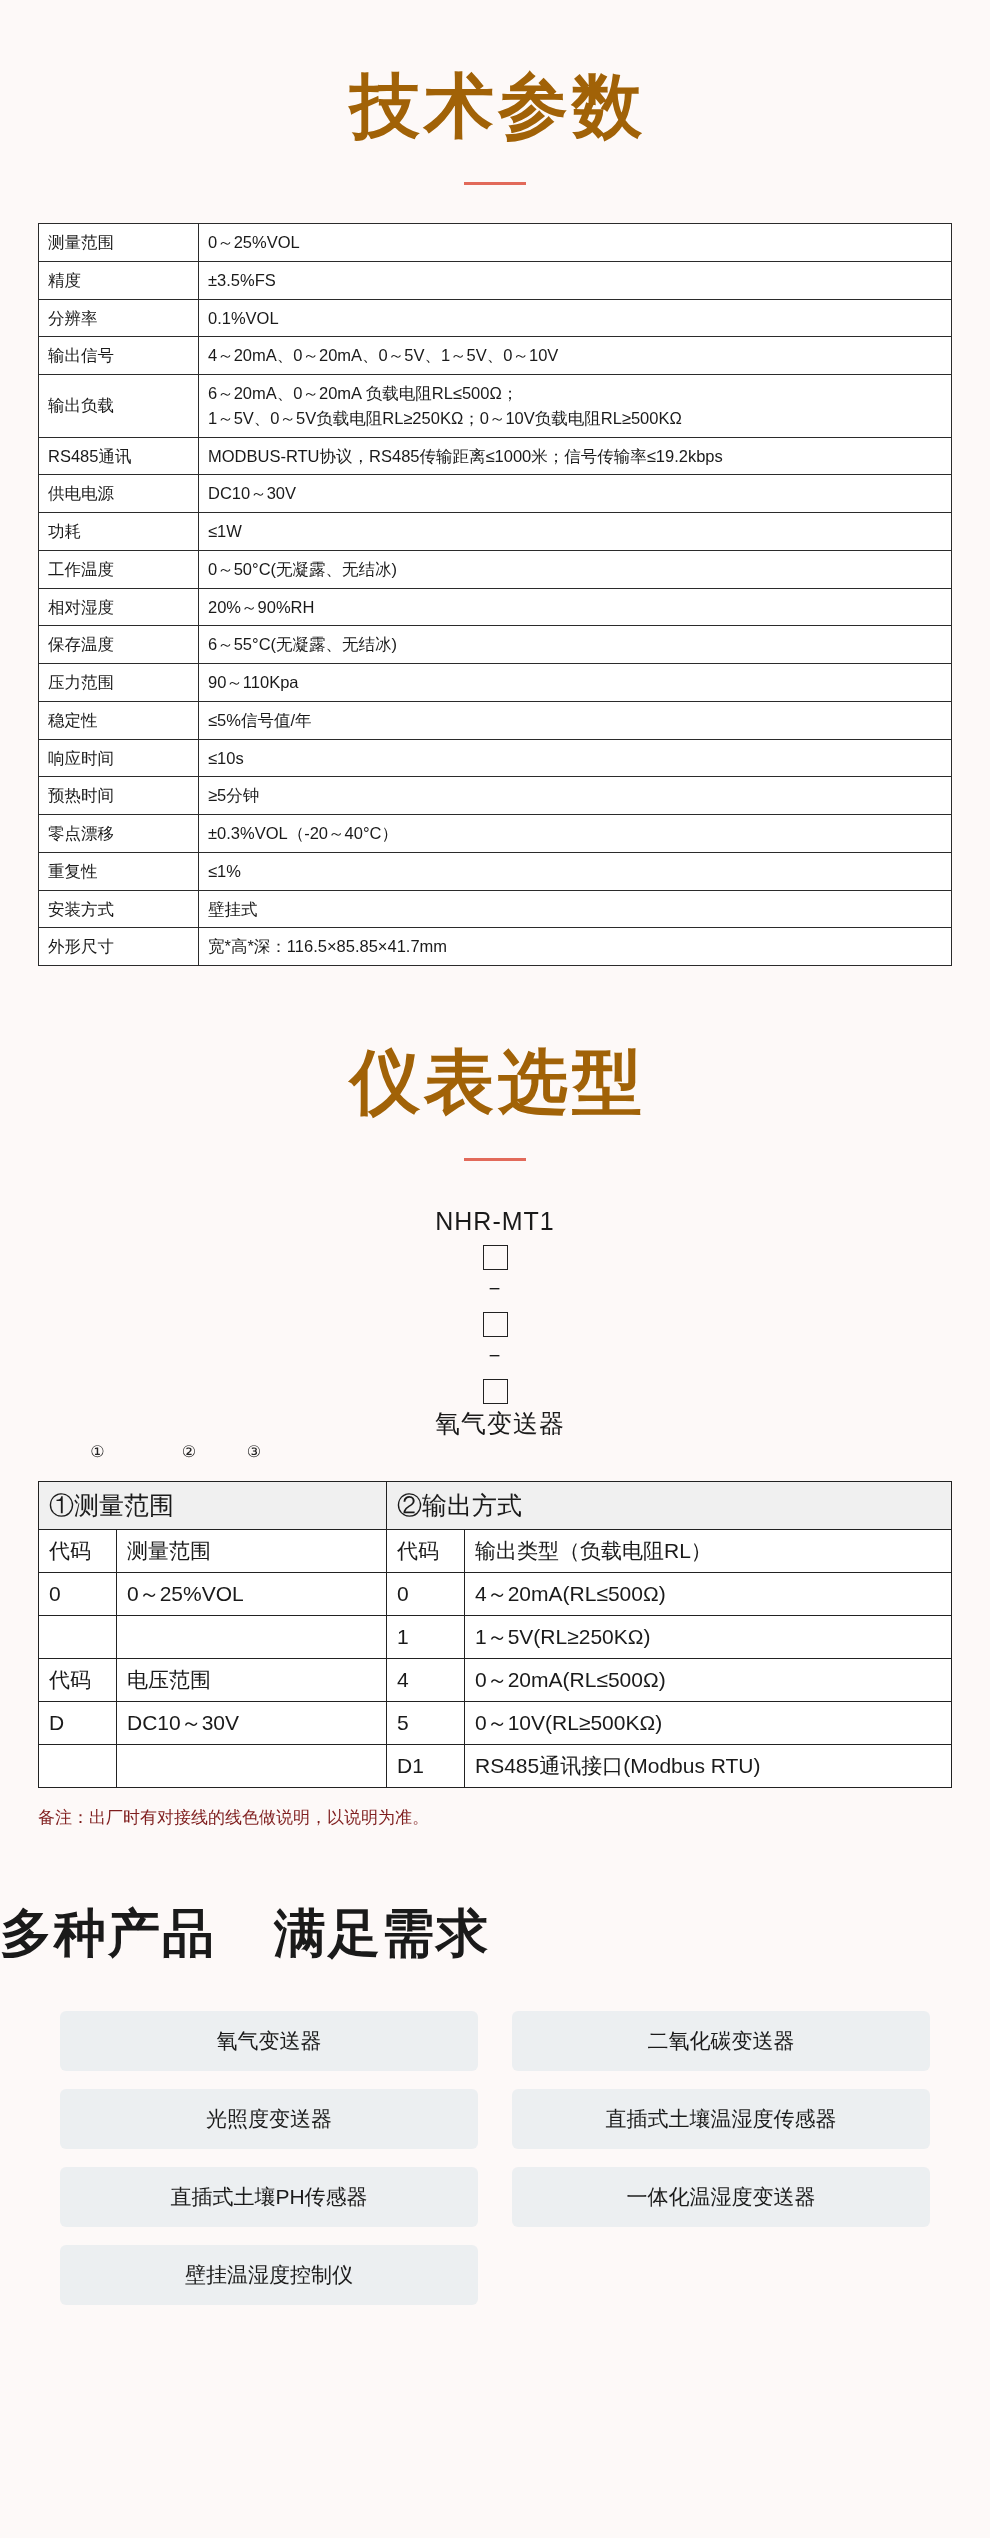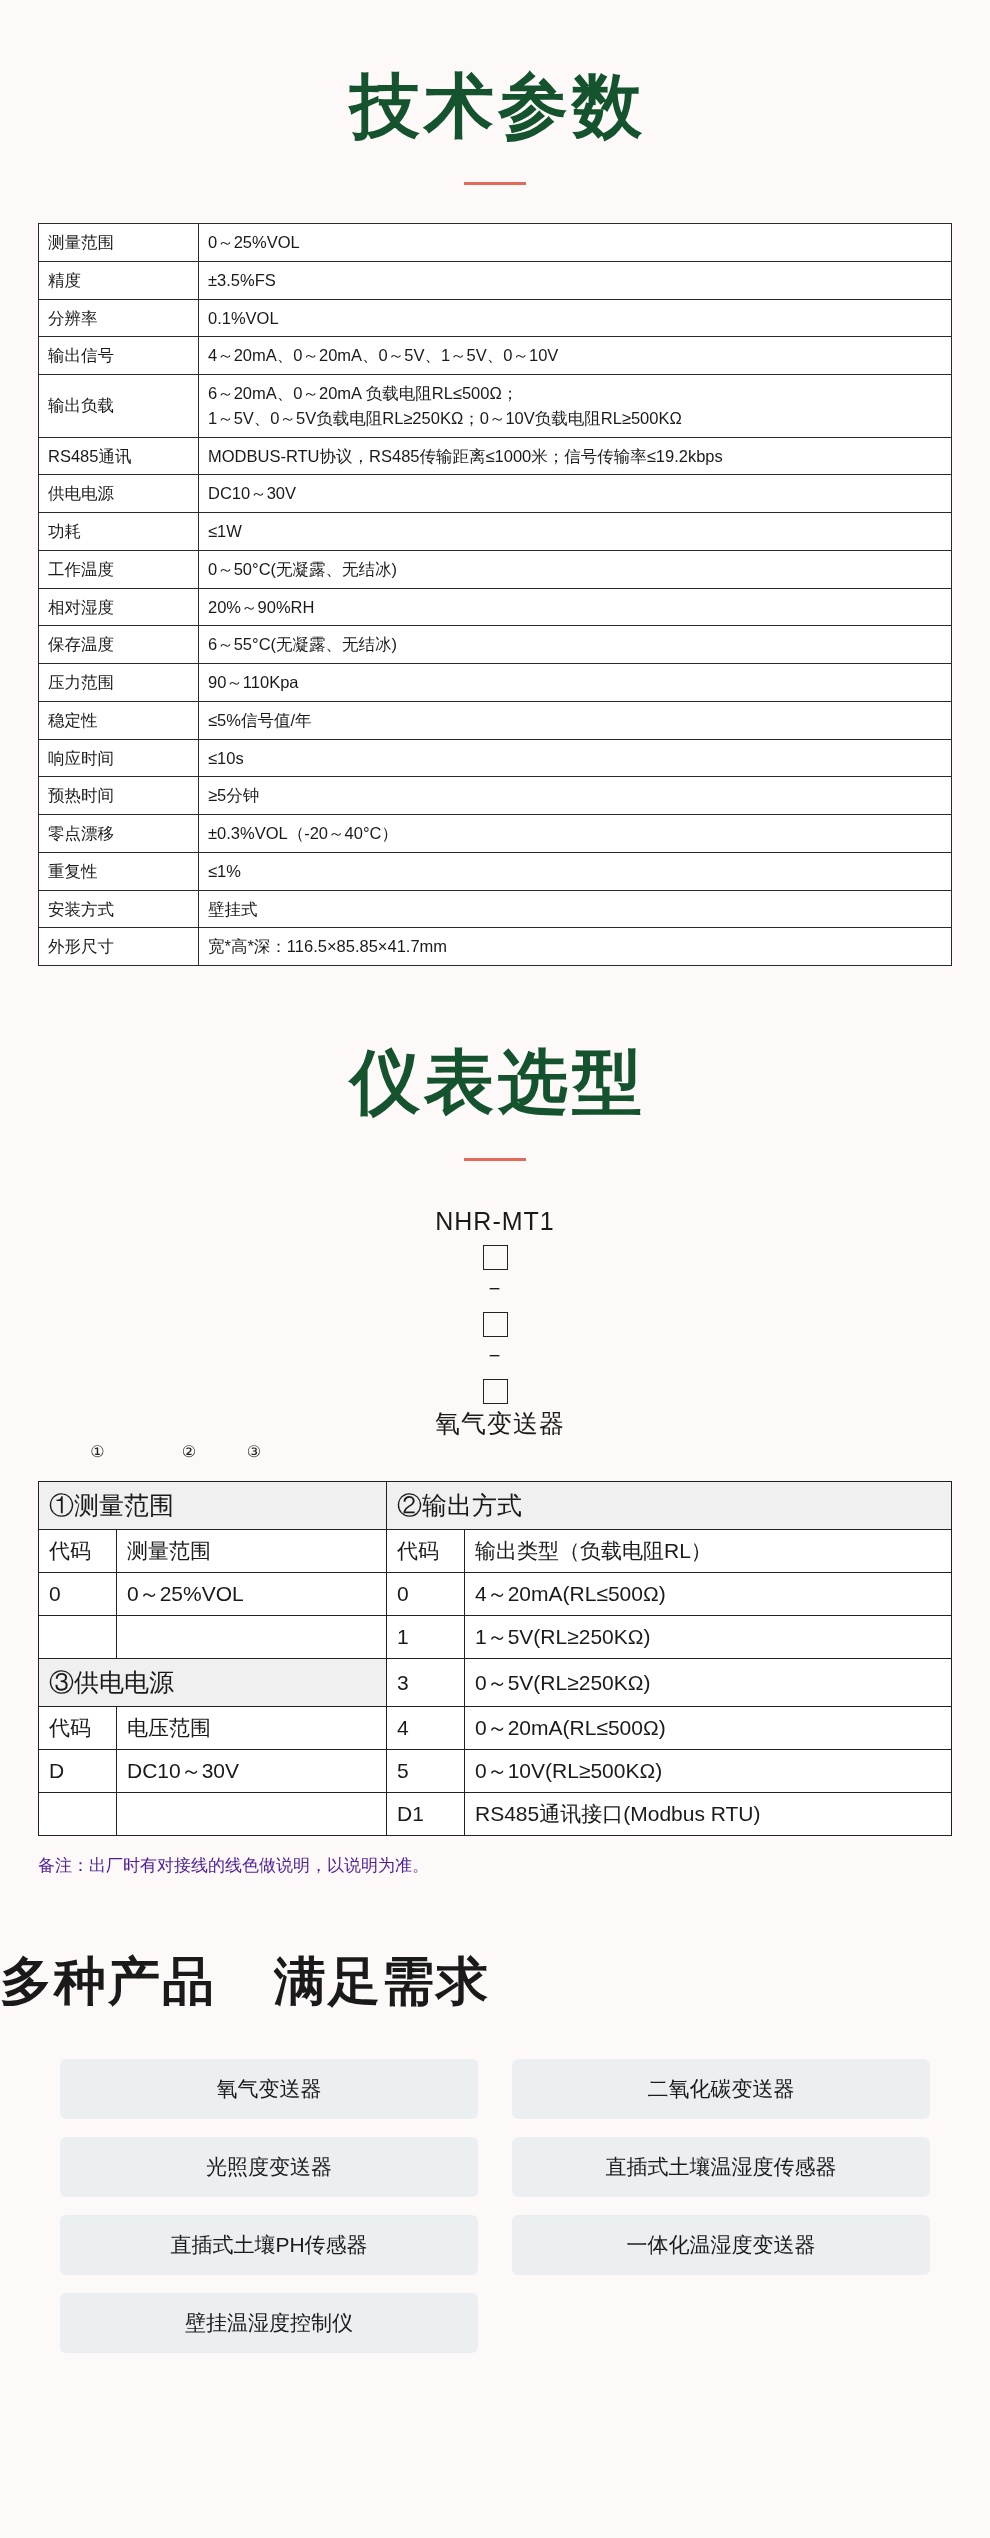--- a/index.html
+++ b/index.html
@@ -18,7 +18,7 @@
     font-size: 70px;
     font-weight: bold;
     letter-spacing: 4px;
-    color: #14532d;
+    color: #a16207;
     font-family: Liberation Sans, sans-serif;
     margin-left: 6px;
   }

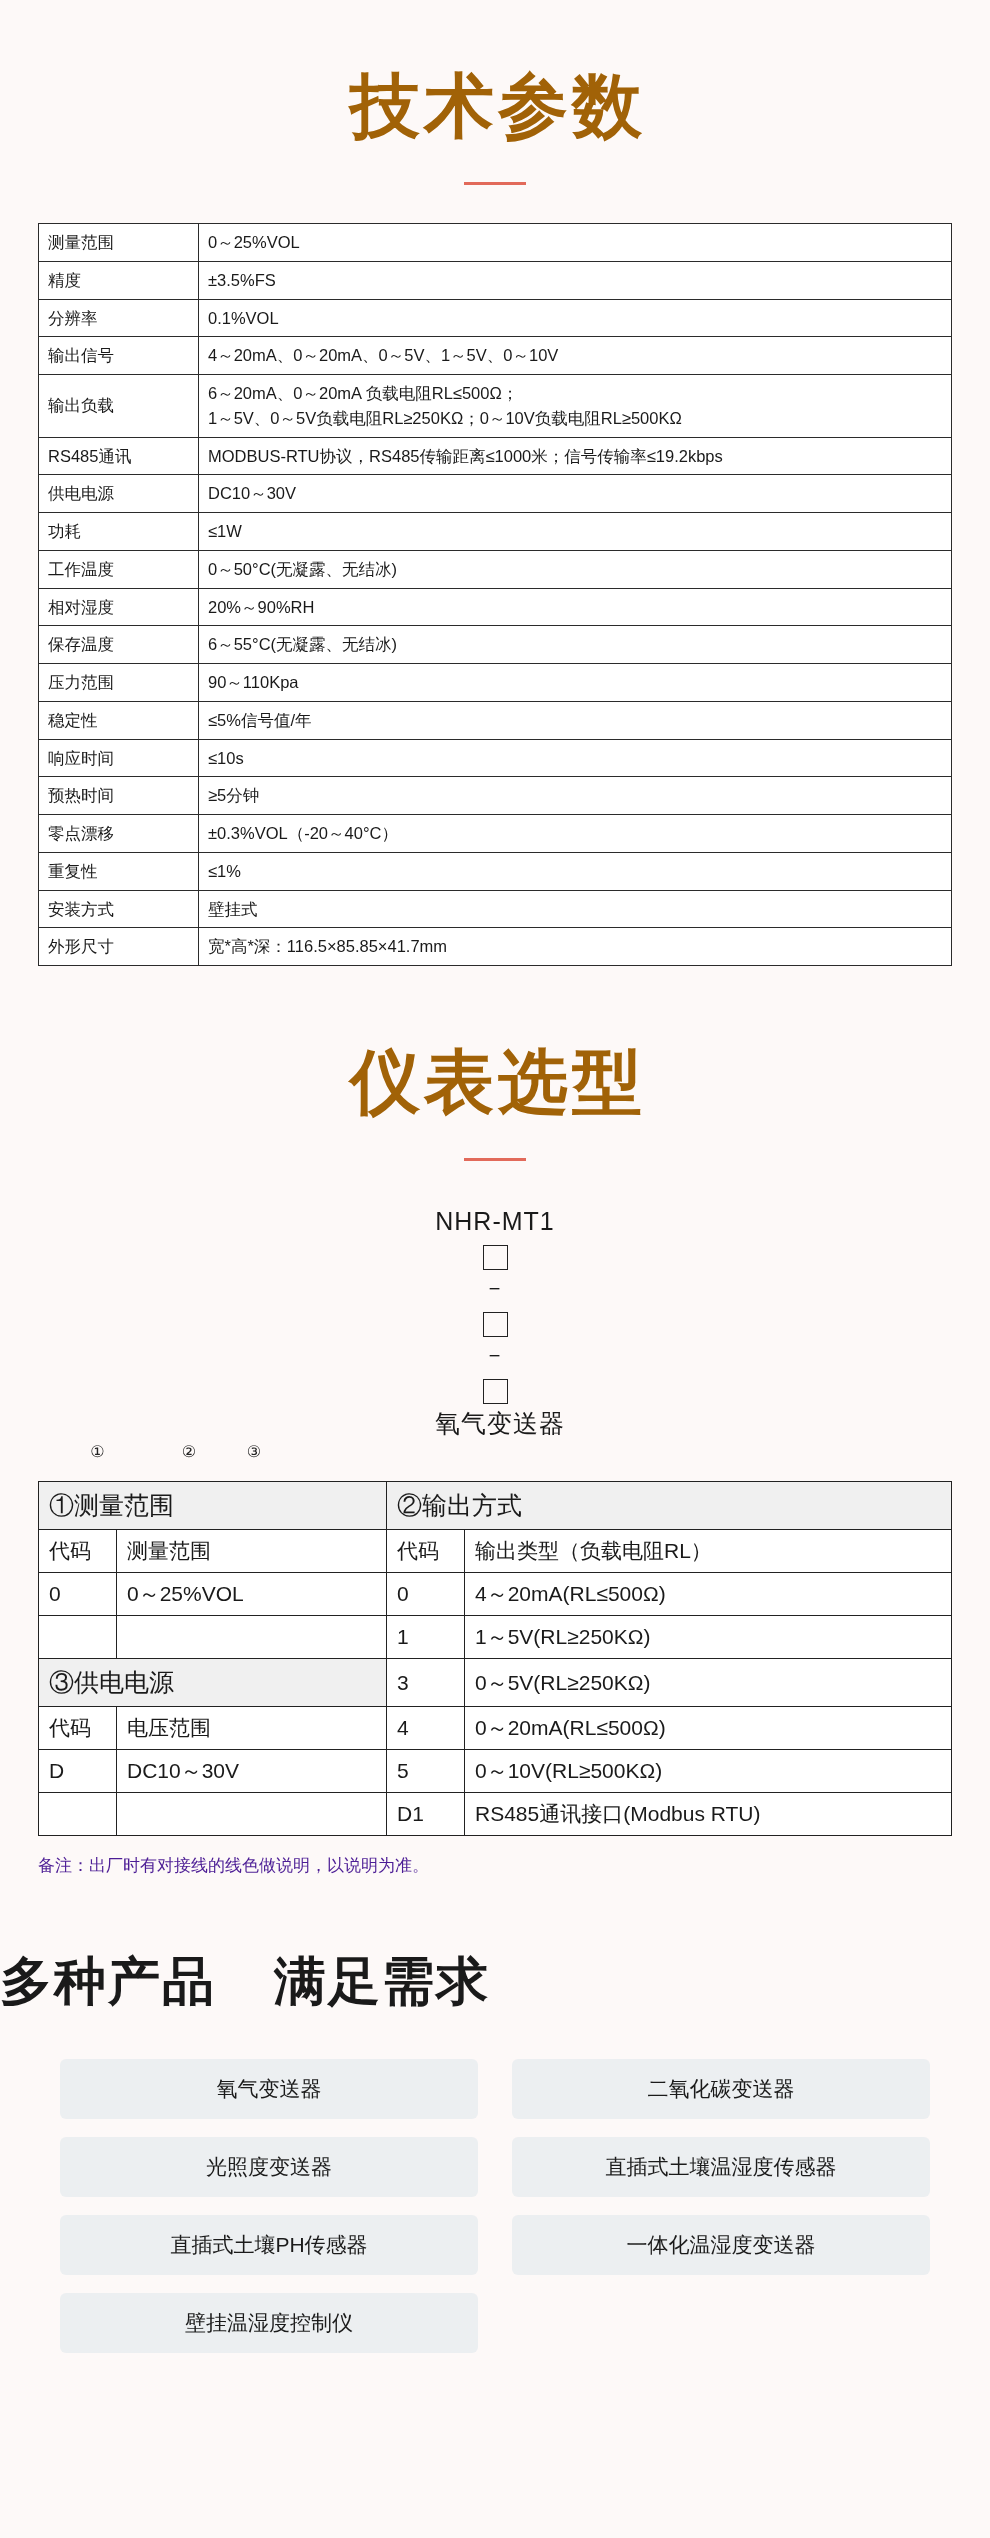--- a/index.html
+++ b/index.html
@@ -279,11 +279,6 @@
           <td>1～5V(RL≥250KΩ)</td>
         </tr>
 
-        <tr>
-          <td class="hdr" colspan="2">③供电电源</td>
-          <td class="code-col2">3</td>
-          <td>0～5V(RL≥250KΩ)</td>
-        </tr>
 
         <tr>
           <td class="code-col">代码</td>

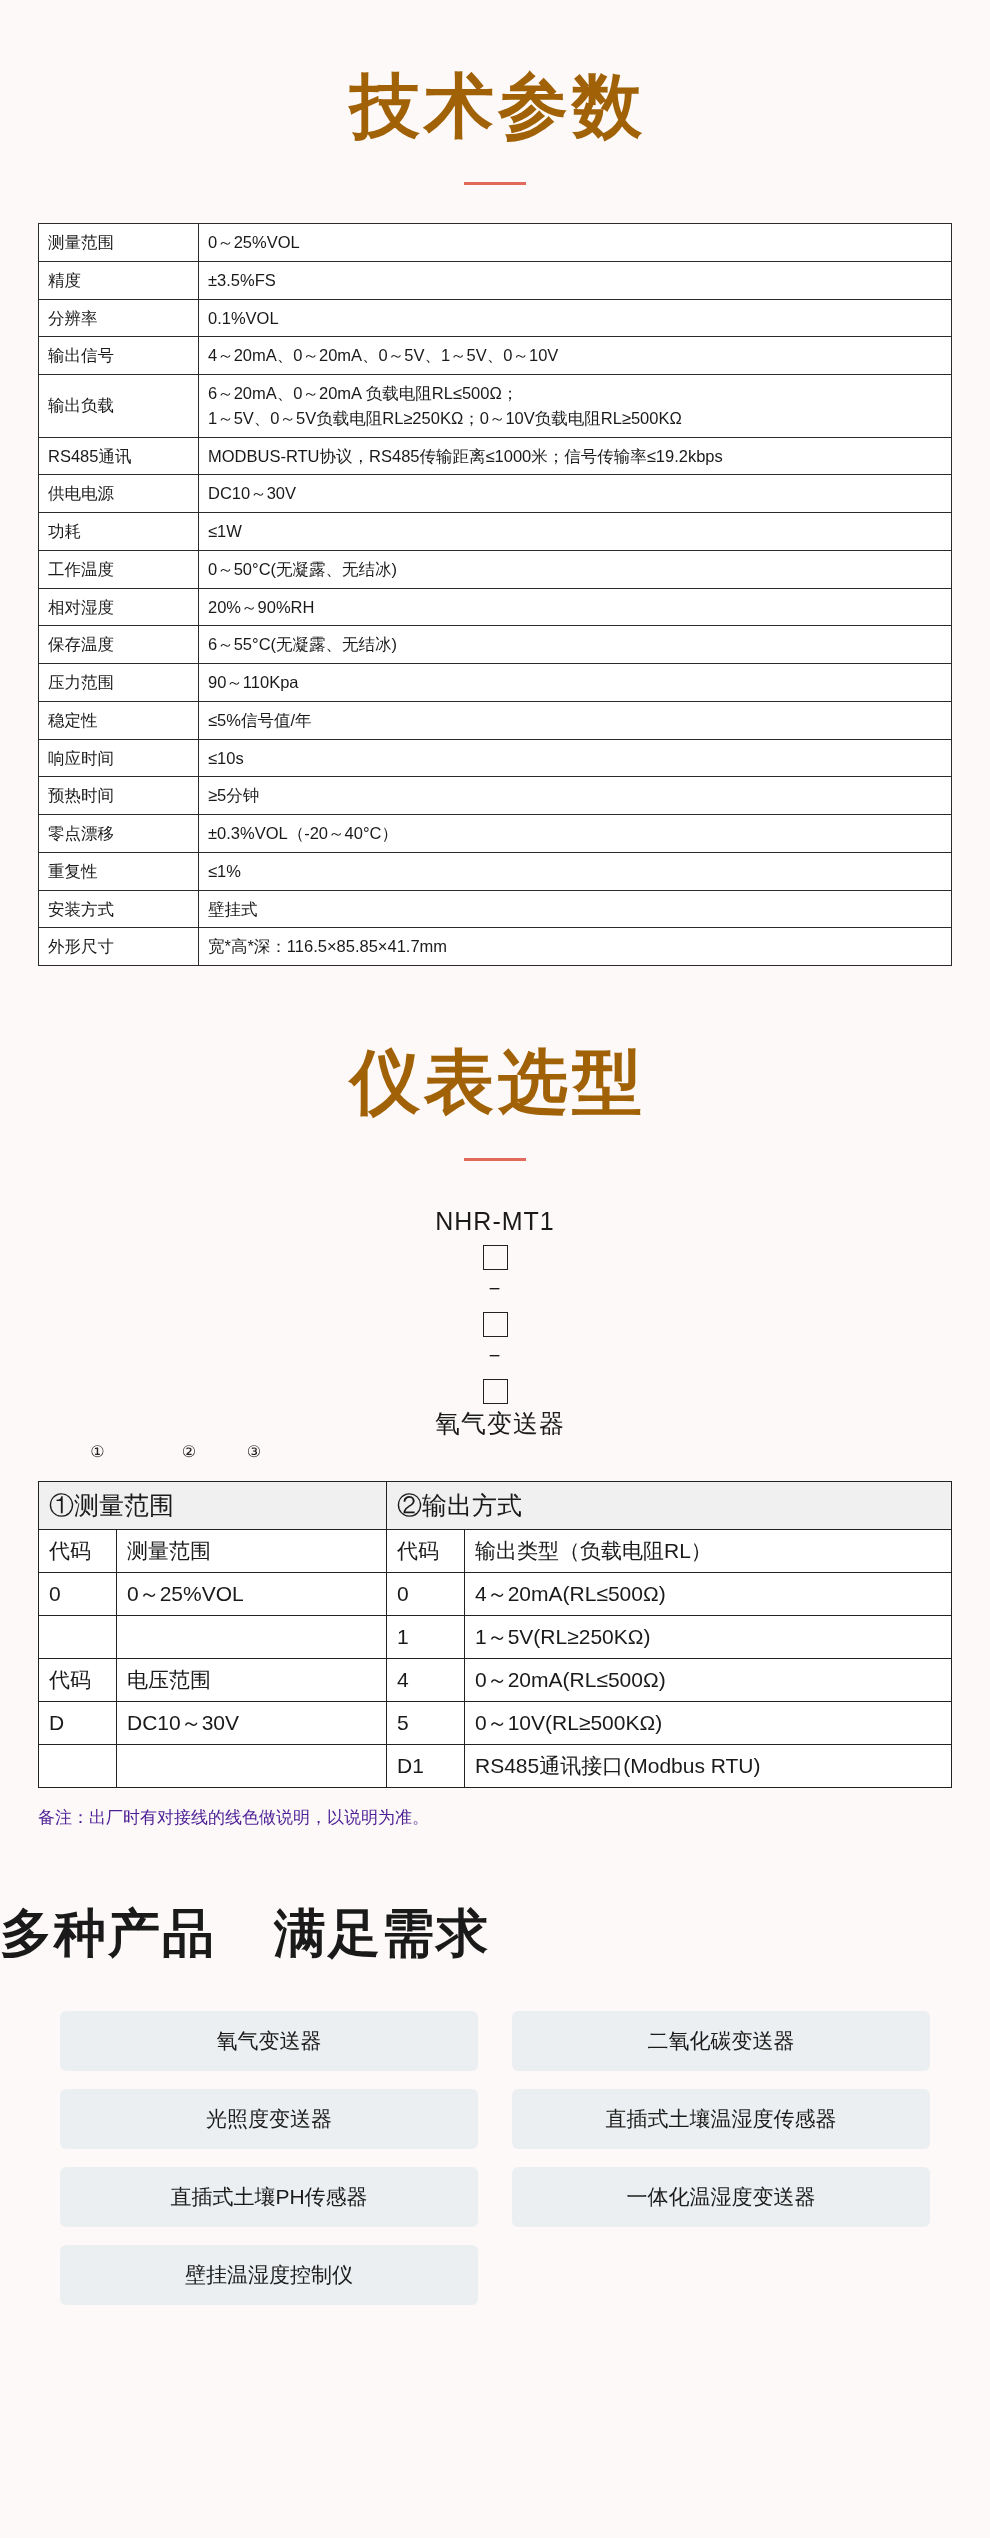--- a/index.html
+++ b/index.html
@@ -104,7 +104,7 @@
   .note {
     padding: 18px 38px 0 38px;
     font-size: 17px;
-    color: #4c1d95;
+    color: #7f1d1d;
   }
 
   

